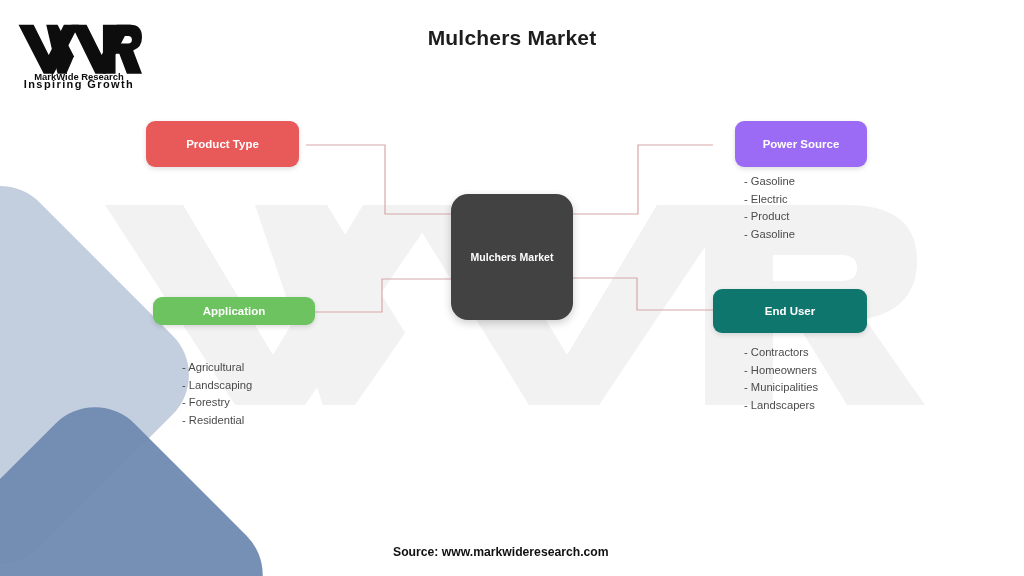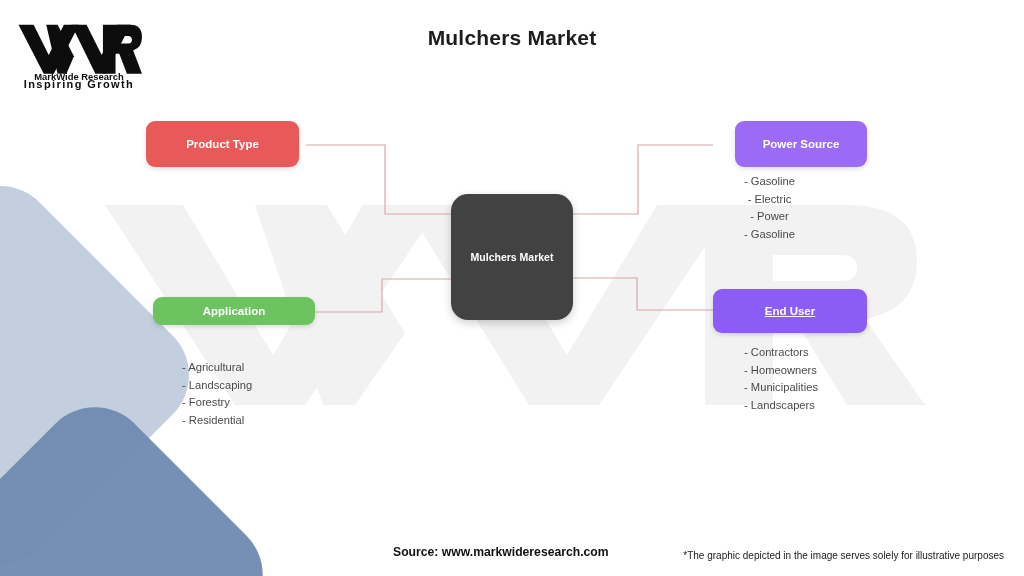--- a/index.html
+++ b/index.html
@@ -136,7 +136,7 @@
     white-space: nowrap;
   }
   .items-product { left: 182px; top: 176px; }
-  .items-power   { left: 744px; top: 173px; text-align: center; }
+  .items-power   { left: 744px; top: 173px; }
   .items-applic  { left: 182px; top: 359px; }
   .items-enduser { left: 744px; top: 344px; }
   .items div { }

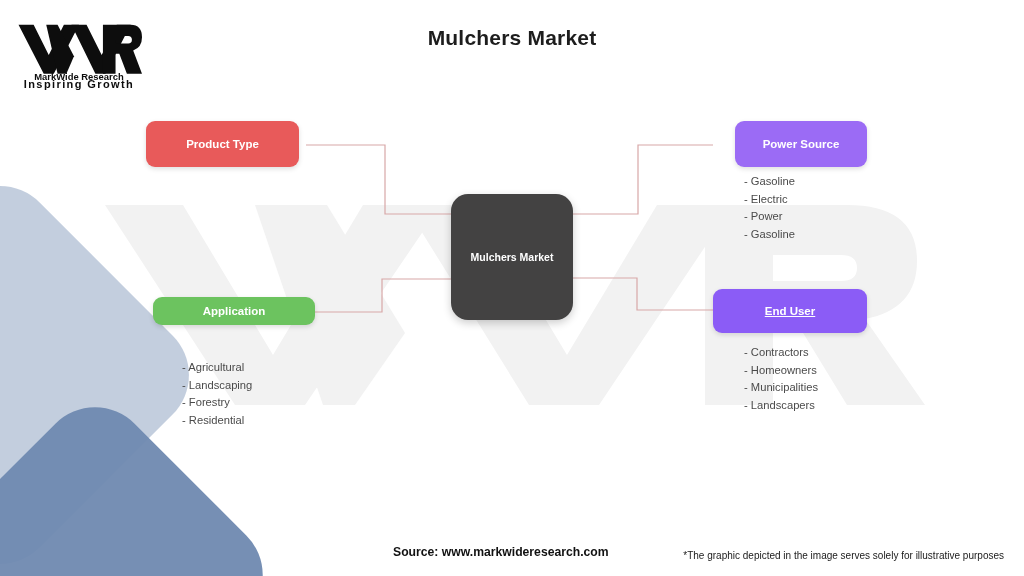--- a/index.html
+++ b/index.html
@@ -217,7 +217,7 @@
   <div class="items items-power">
     <div>- Gasoline</div>
     <div>- Electric</div>
-    <div>- Power</div>
+    <div>- Product</div>
     <div>- Gasoline</div>
   </div>
 

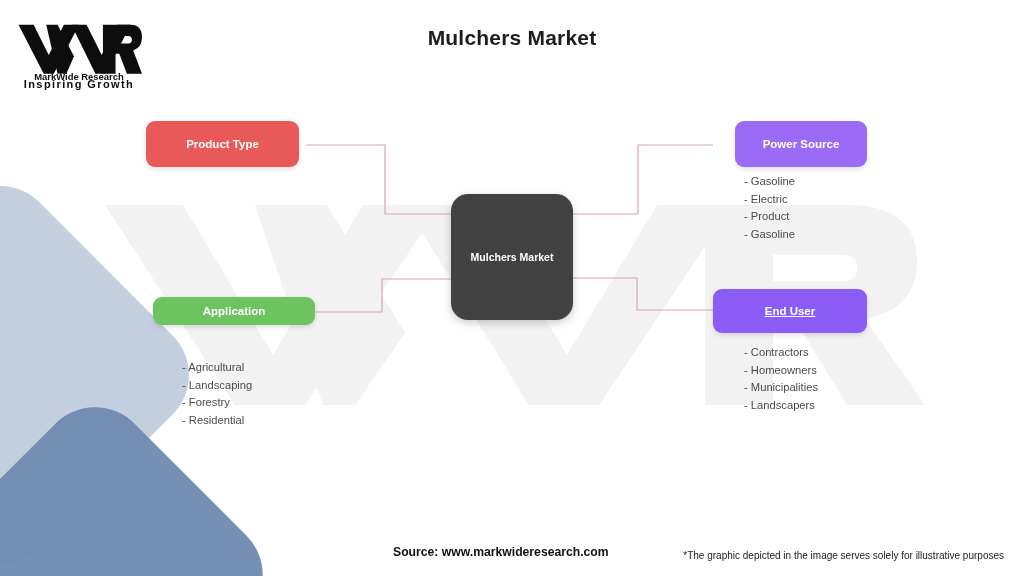--- a/index.html
+++ b/index.html
@@ -108,7 +108,7 @@
   .node-product  { left: 146px; top: 121px; width: 153px; height: 46px; background: #e85a5a; }
   .node-power    { left: 713px; top: 121px; width: 132px; height: 46px; background: #9b6bf5; margin-left: 22px; }
   .node-applic   { left: 153px; top: 297px; width: 162px; height: 28px; background: #6cc35f; }
-  .node-enduser  { left: 713px; top: 289px; width: 154px; height: 44px; background: #8b5cf6; text-decoration: underline; }
+  .node-enduser  { left: 713px; top: 289px; width: 154px; height: 44px; background: #0f766e; }
 
   .hub {
     position: absolute;

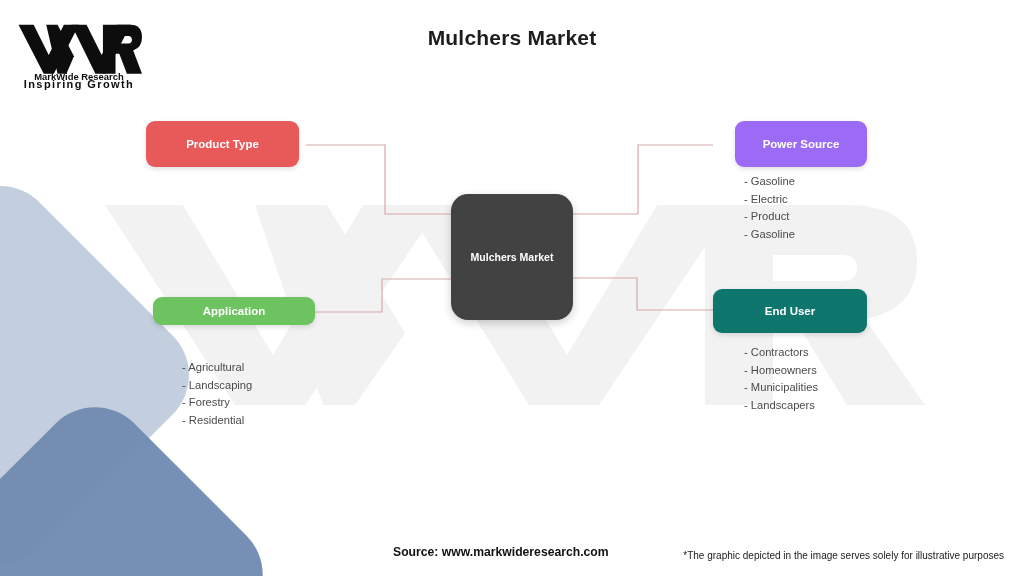--- a/index.html
+++ b/index.html
@@ -236,7 +236,6 @@
   </div>
 
   <div class="source">Source: www.markwideresearch.com</div>
-  <div class="disclaimer">*The graphic depicted in the image serves solely for illustrative purposes</div>
 
 </div>
 

